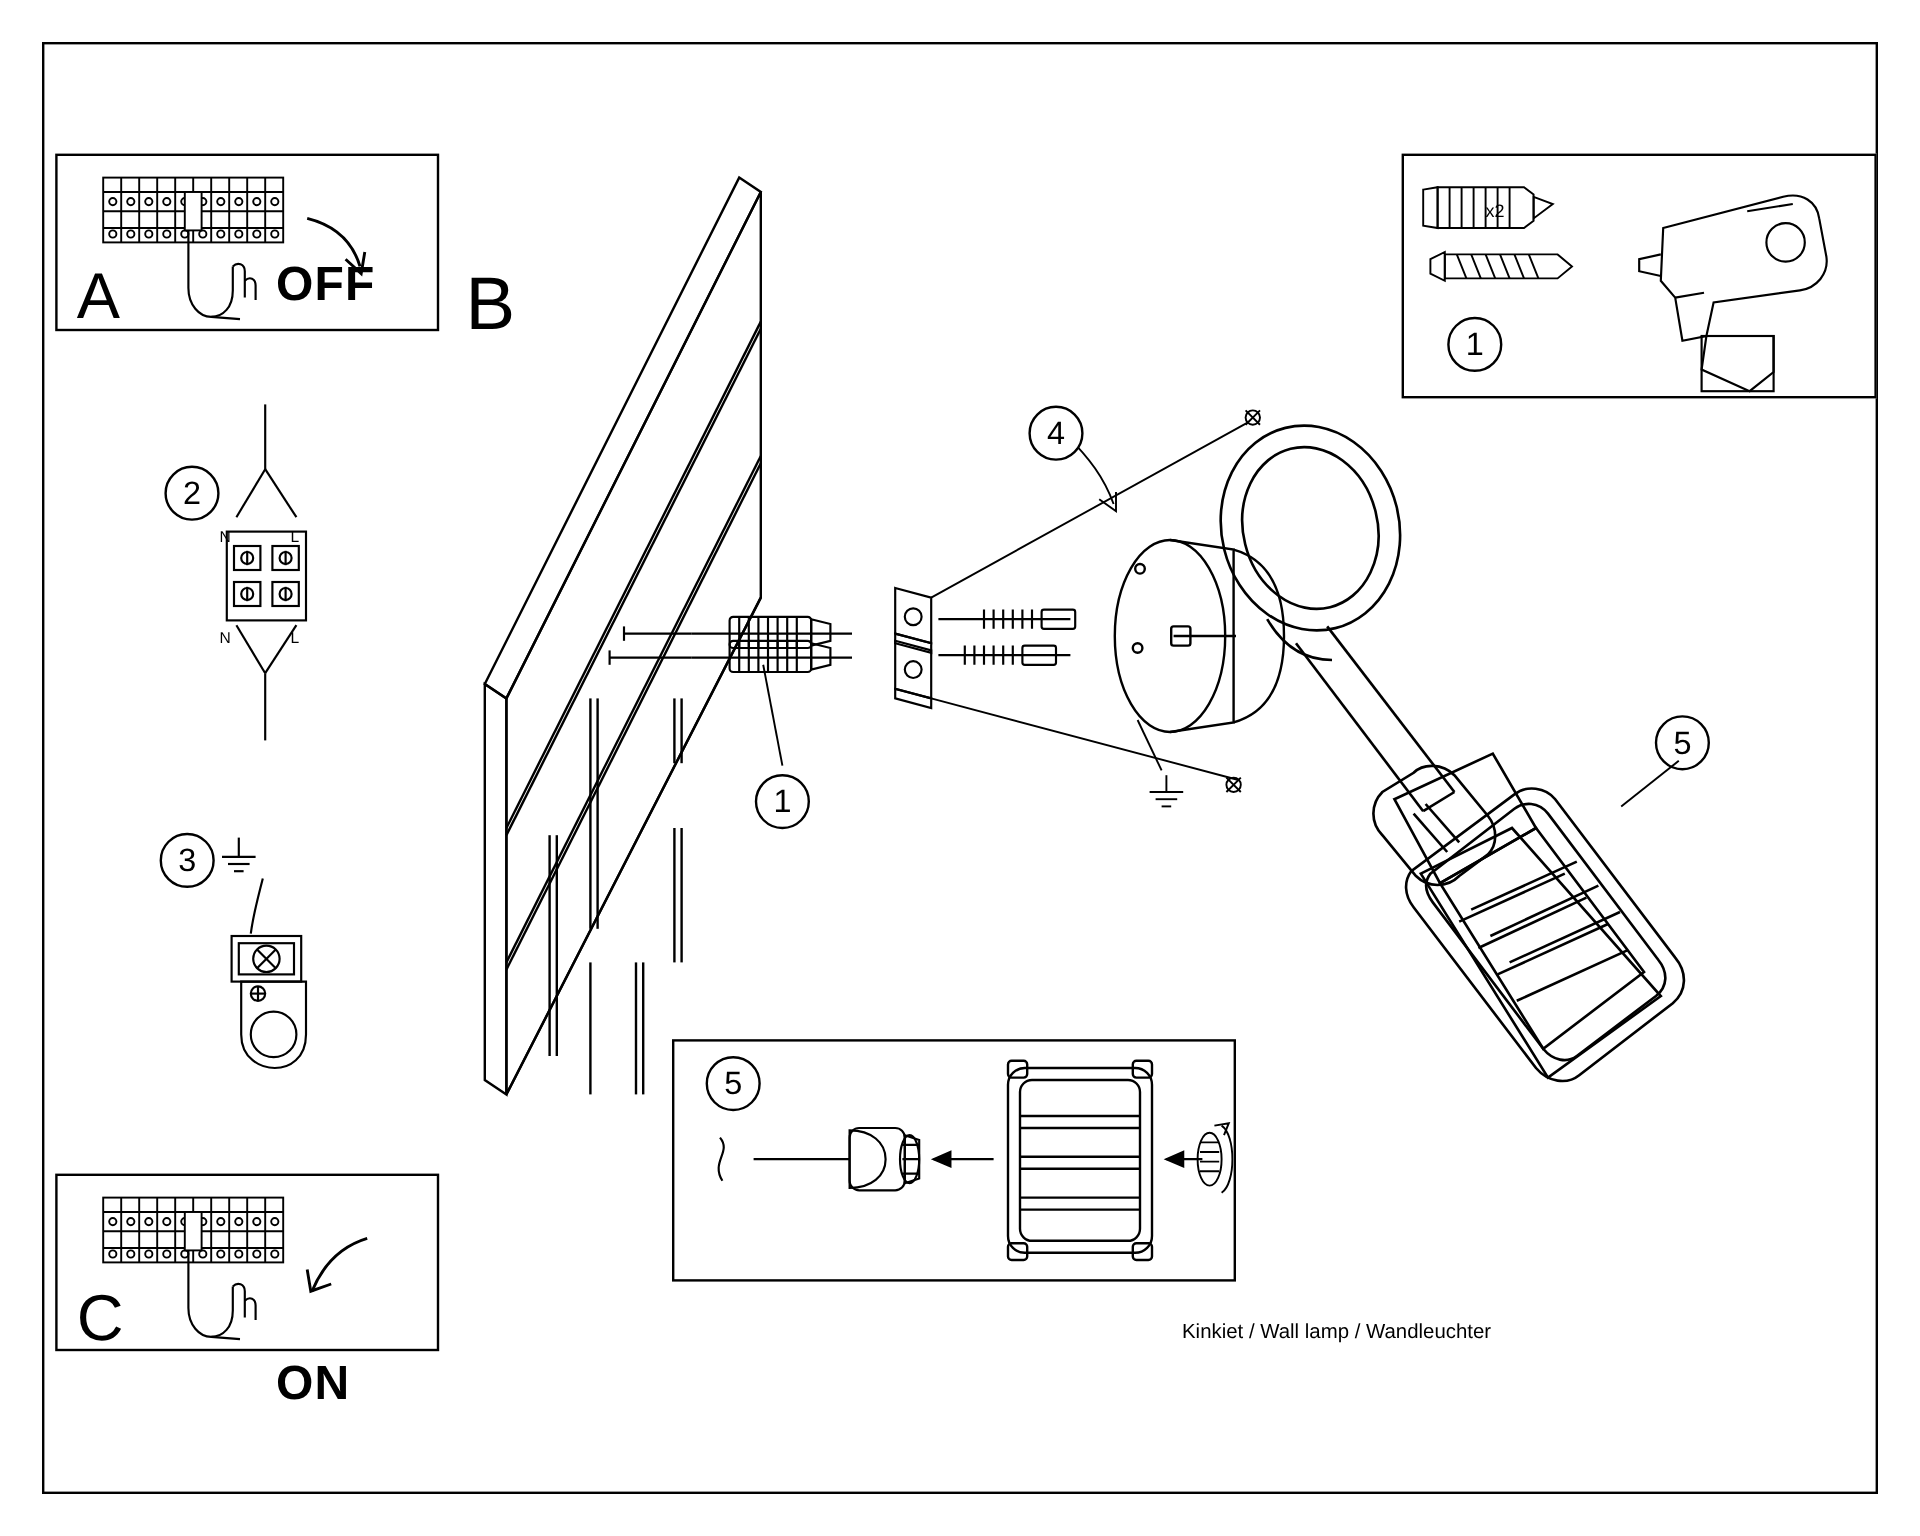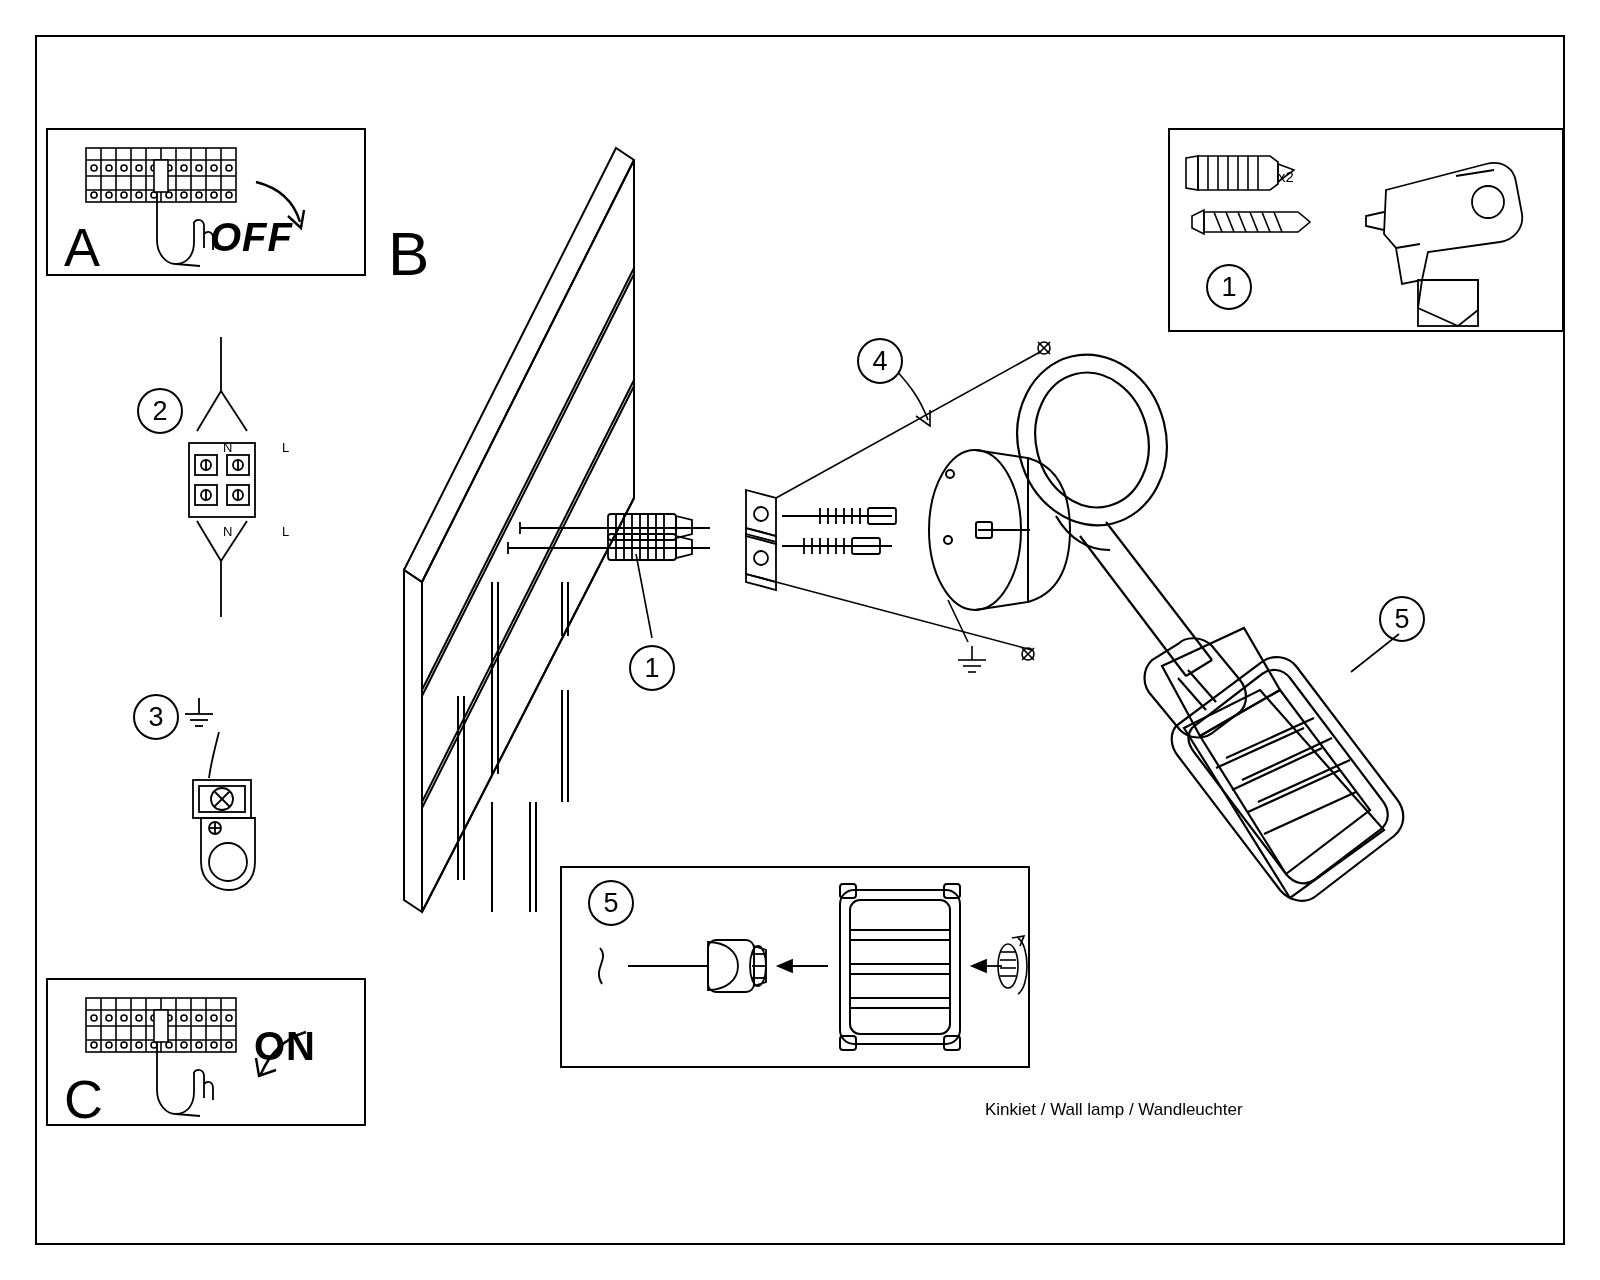--- a/index.html
+++ b/index.html
@@ -12,7 +12,7 @@
   .callout{position:absolute;border:2px solid #000;border-radius:50%;width:42px;height:42px;
            display:flex;align-items:center;justify-content:center;font-size:27px;background:#fff;}
   .cap{position:absolute;font-size:17px;line-height:1.5;}
-  .tiny{font-size:13px;padding-left:40px;}
+  .tiny{font-size:13px;}
   svg{display:block;}
   .ln{stroke:#000;fill:none;}
 </style>

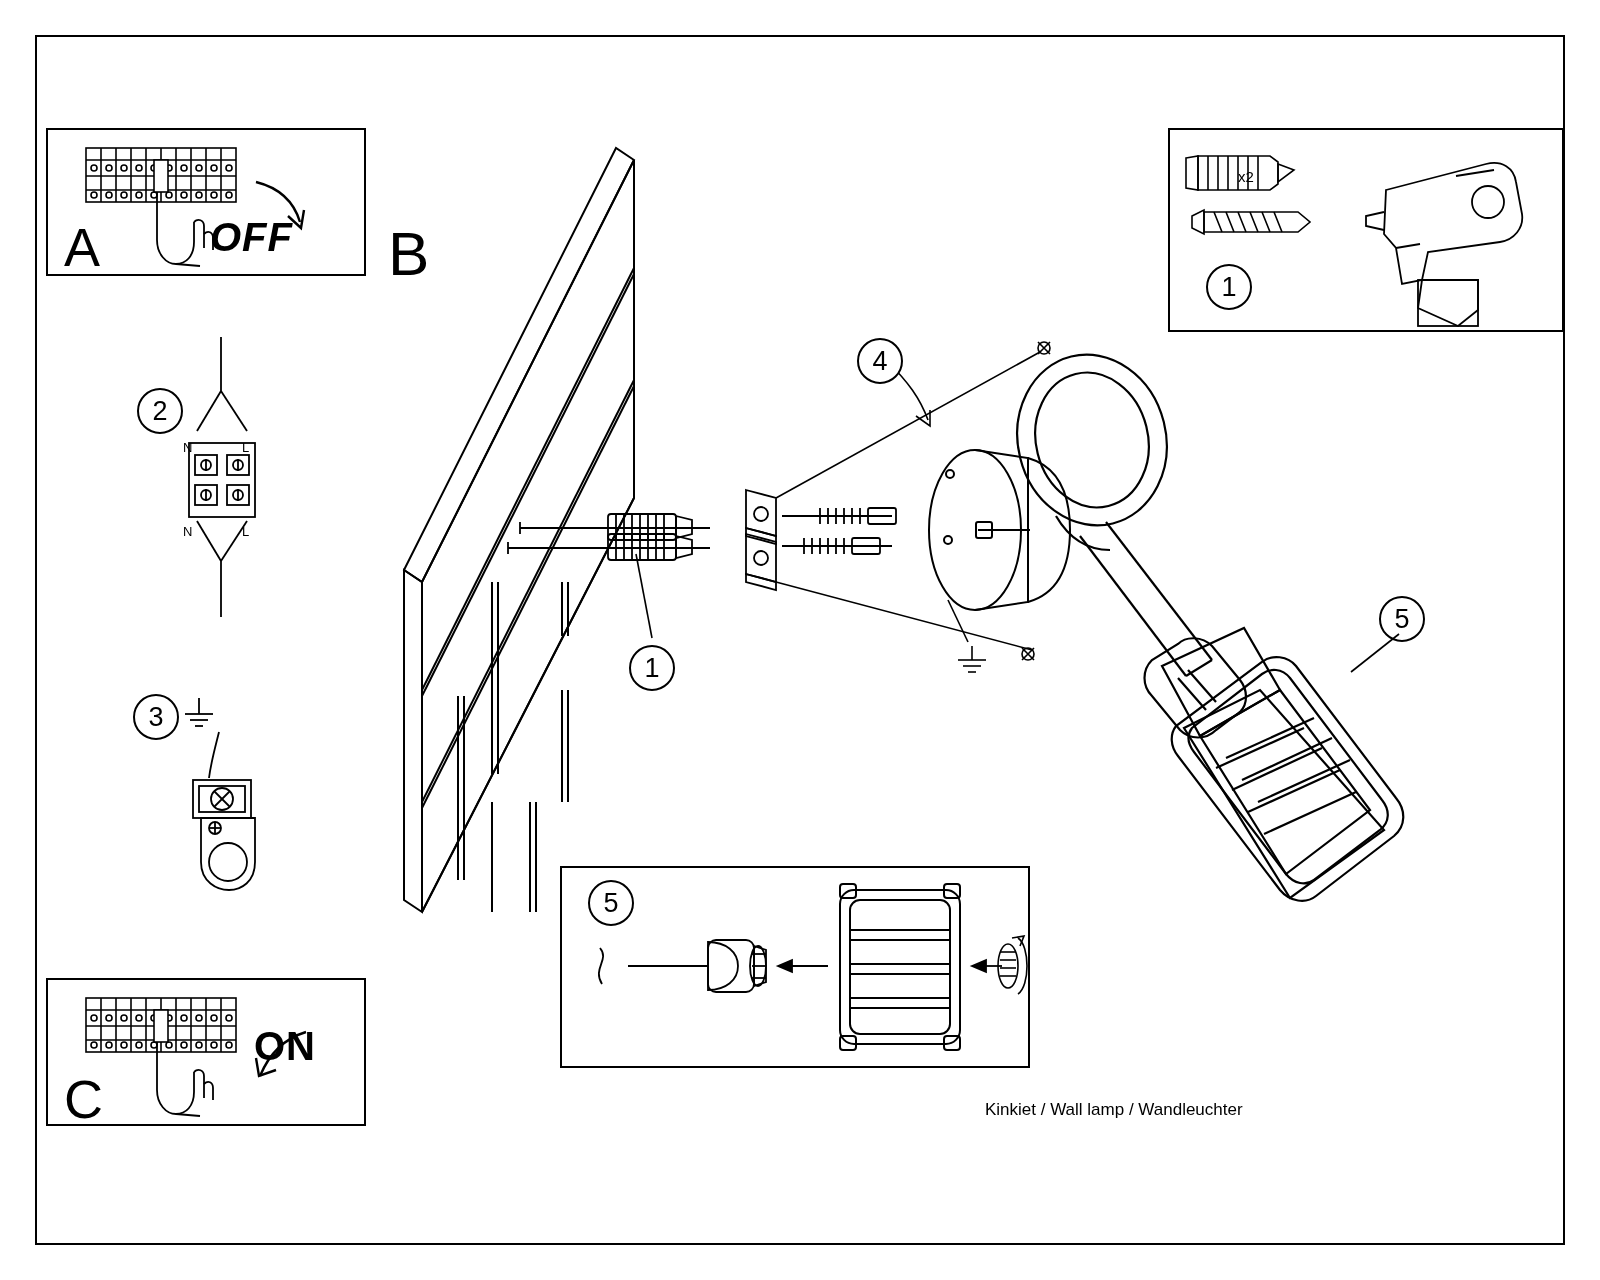--- a/index.html
+++ b/index.html
@@ -80,7 +80,7 @@
     </svg>
   </div>
   <div class="lbl big-letter" style="left:64px;top:216px;">A</div>
-  <div class="lbl word" style="left:210px;top:215px;font-style:italic;">OFF</div>
+  <div class="lbl word" style="left:230px;top:215px;">OFF</div>
 
   <div class="callout" style="left:137px;top:388px;">2</div>
   <svg width="200" height="320" style="position:absolute;left:175px;top:335px;">

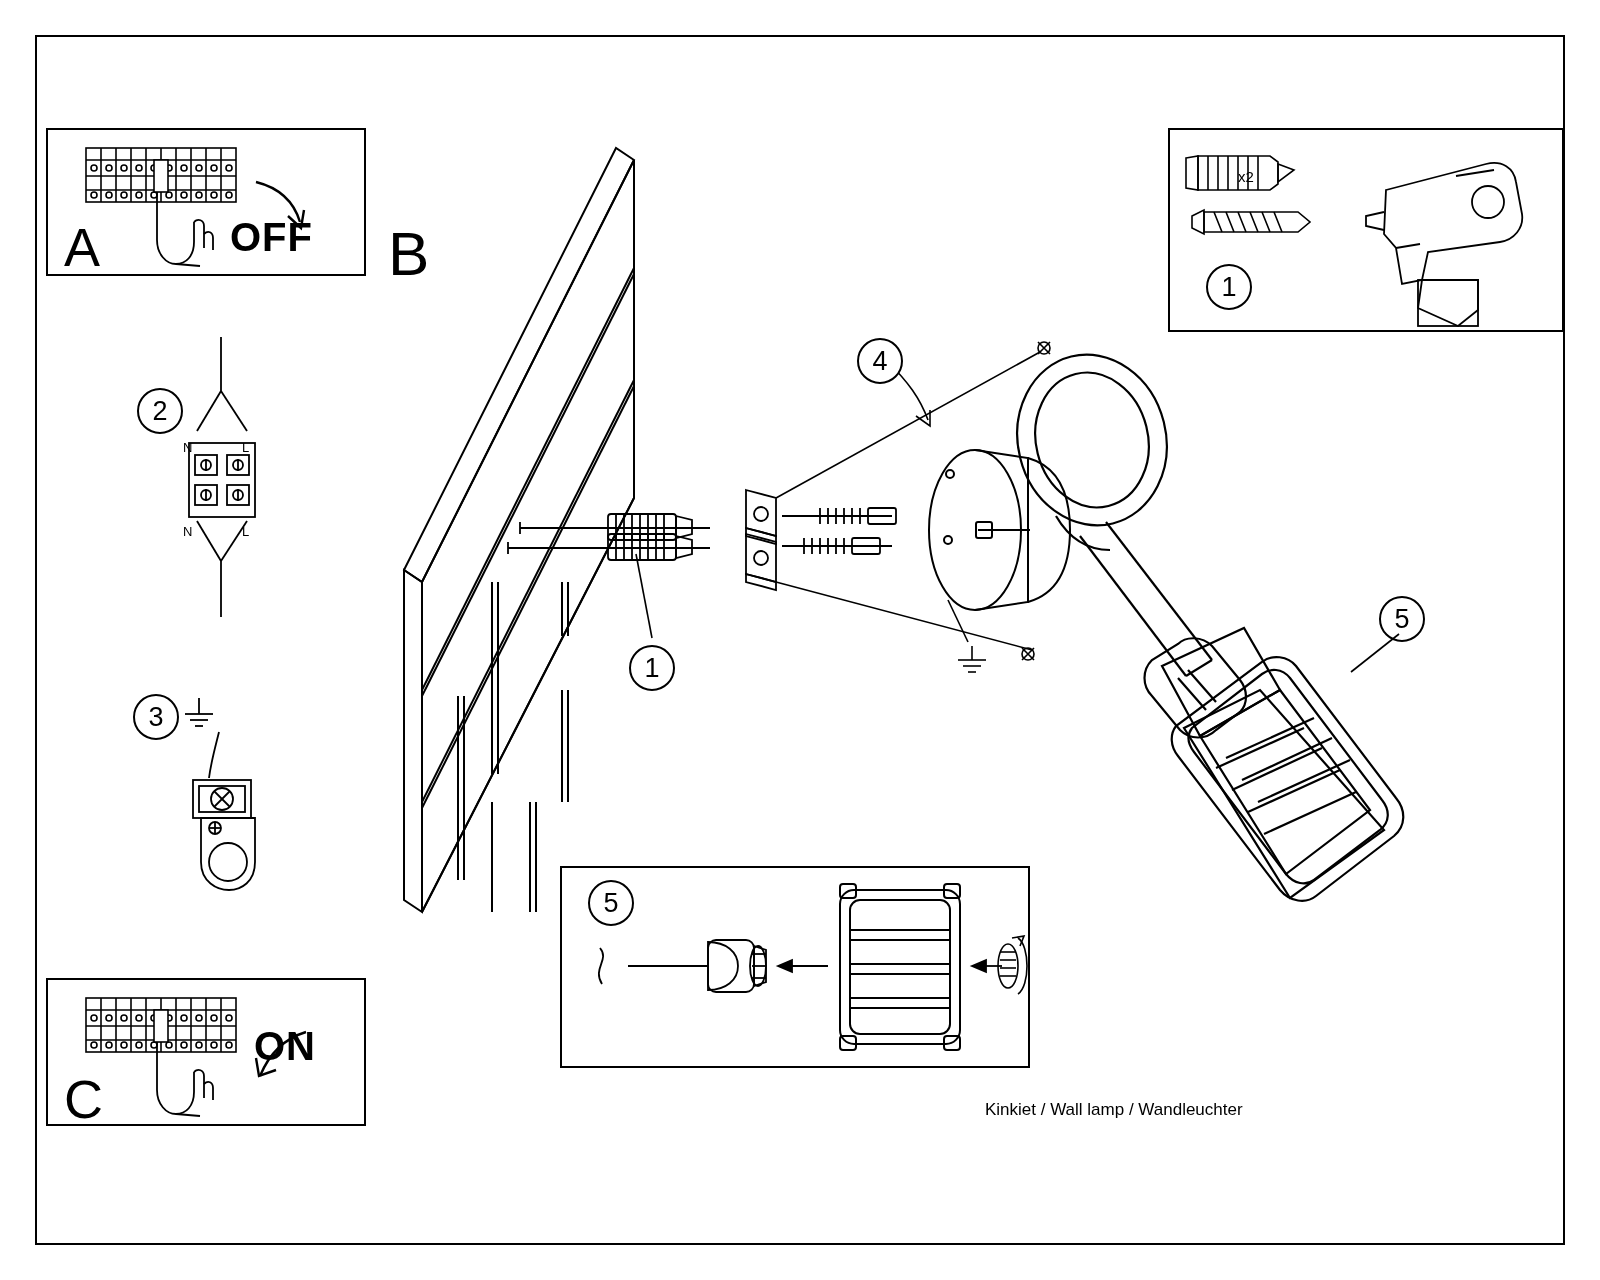--- a/index.html
+++ b/index.html
@@ -190,7 +190,7 @@
     </svg>
   </div>
   <div class="lbl big-letter" style="left:64px;top:1068px;">C</div>
-  <div class="lbl word" style="left:230px;top:1024px;margin-left:24px;">ON</div>
+  <div class="lbl word" style="left:230px;top:1131px;">ON</div>
 
   <div class="lbl big-letter" style="left:388px;top:218px;font-size:62px;">B</div>
 

